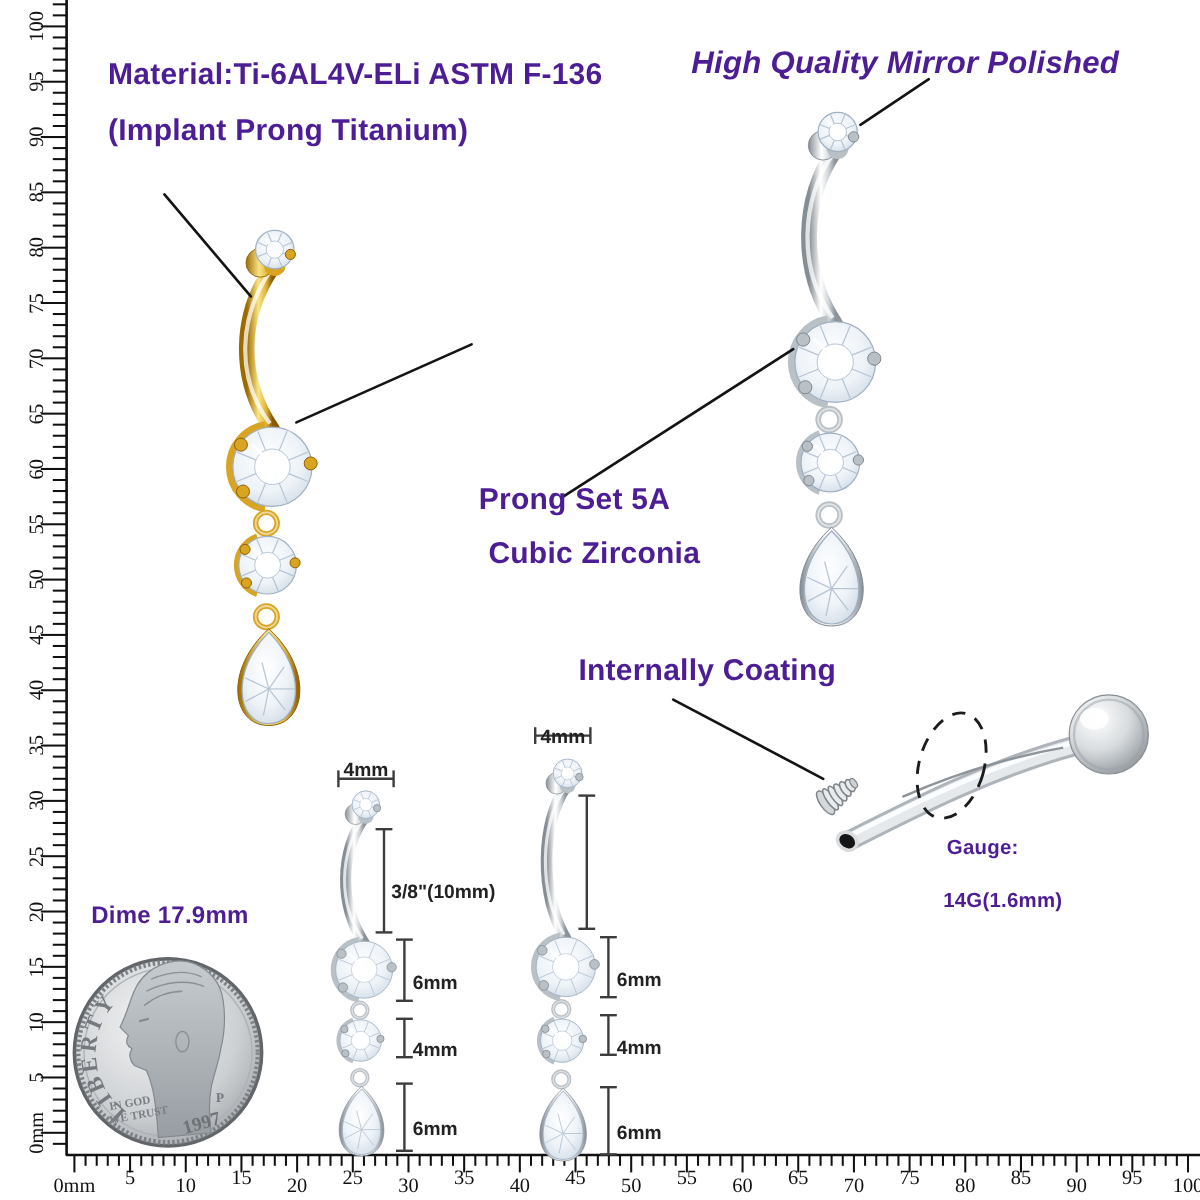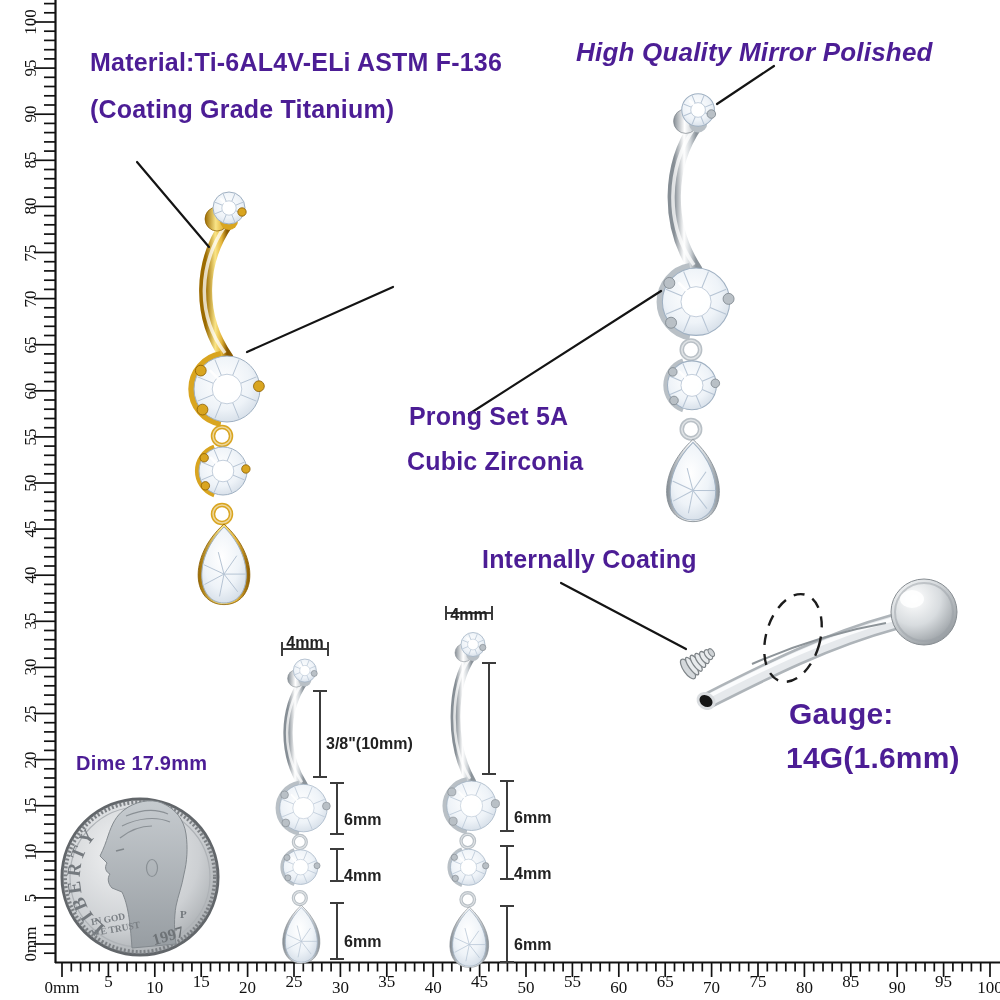--- a/index.html
+++ b/index.html
@@ -591,7 +591,7 @@
   </svg>
 
   <div class="co" style="left:90px;top:48px">Material:Ti-6AL4V-ELi ASTM F-136</div>
-  <div class="co" style="left:90px;top:95px">(Coating Grade Titanium)</div>
+  <div class="co" style="left:90px;top:95px">(Implant Prong Titanium)</div>
   <div class="co s26" style="left:576px;top:37px">High Quality Mirror Polished</div>
   <div class="co" style="left:409px;top:402px">Prong Set 5A</div>
   <div class="co" style="left:407px;top:447px">Cubic Zirconia</div>

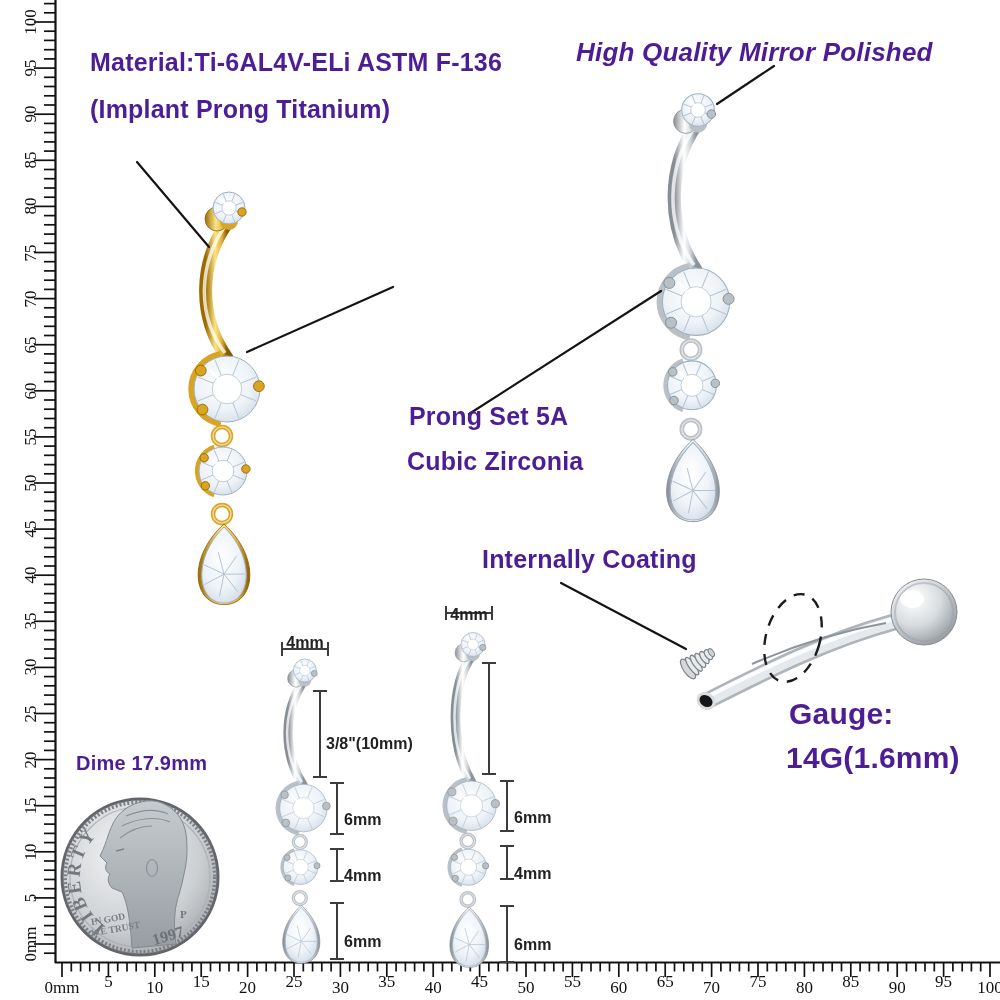--- a/index.html
+++ b/index.html
@@ -593,7 +593,7 @@
   <div class="co" style="left:90px;top:48px">Material:Ti-6AL4V-ELi ASTM F-136</div>
   <div class="co" style="left:90px;top:95px">(Implant Prong Titanium)</div>
   <div class="co s26" style="left:576px;top:37px">High Quality Mirror Polished</div>
-  <div class="co" style="left:409px;top:402px">Prong Set 5A</div>
+  <div class="co" style="left:399px;top:402px">Prong Set 5A</div>
   <div class="co" style="left:407px;top:447px">Cubic Zirconia</div>
   <div class="co" style="left:482px;top:545px">Internally Coating</div>
   <div class="co s27" style="left:789px;top:697px">Gauge:</div>

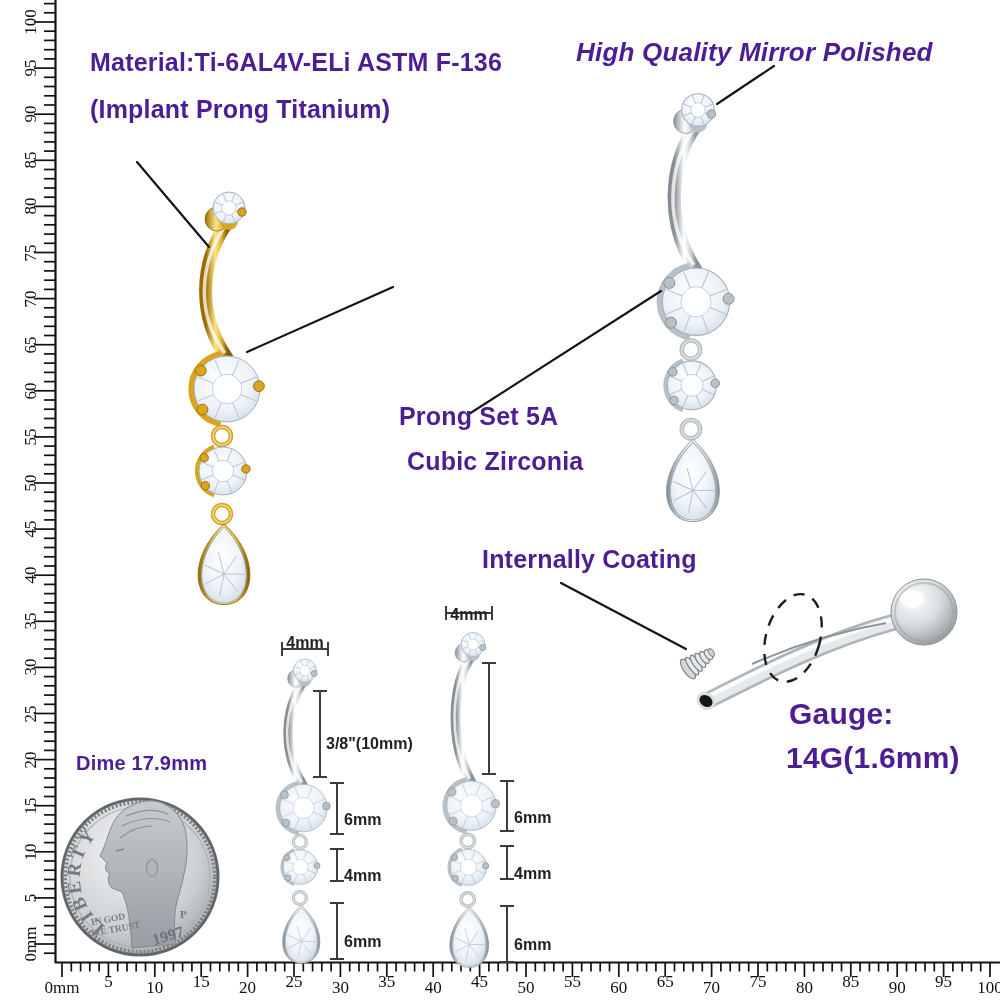--- a/index.html
+++ b/index.html
@@ -8,7 +8,7 @@
   #art{position:absolute;left:0;top:0;}
   .co{position:absolute;font-size:25px;font-weight:600;white-space:nowrap;color:#4c1d95;letter-spacing:.2px;}
   .co.s26{font-size:26px;font-style:italic;}
-  .co.s27{font-size:30px;}
+  .co.s27{font-size:17px;}
   .co.serif{font-family:Liberation Sans, sans-serif;font-weight:bold;font-size:20px;}
   .meas{position:absolute;font-size:16px;font-weight:bold;color:#222;white-space:nowrap;margin-top:12px;}
   .meas.ctr{width:60px;text-align:center;}

